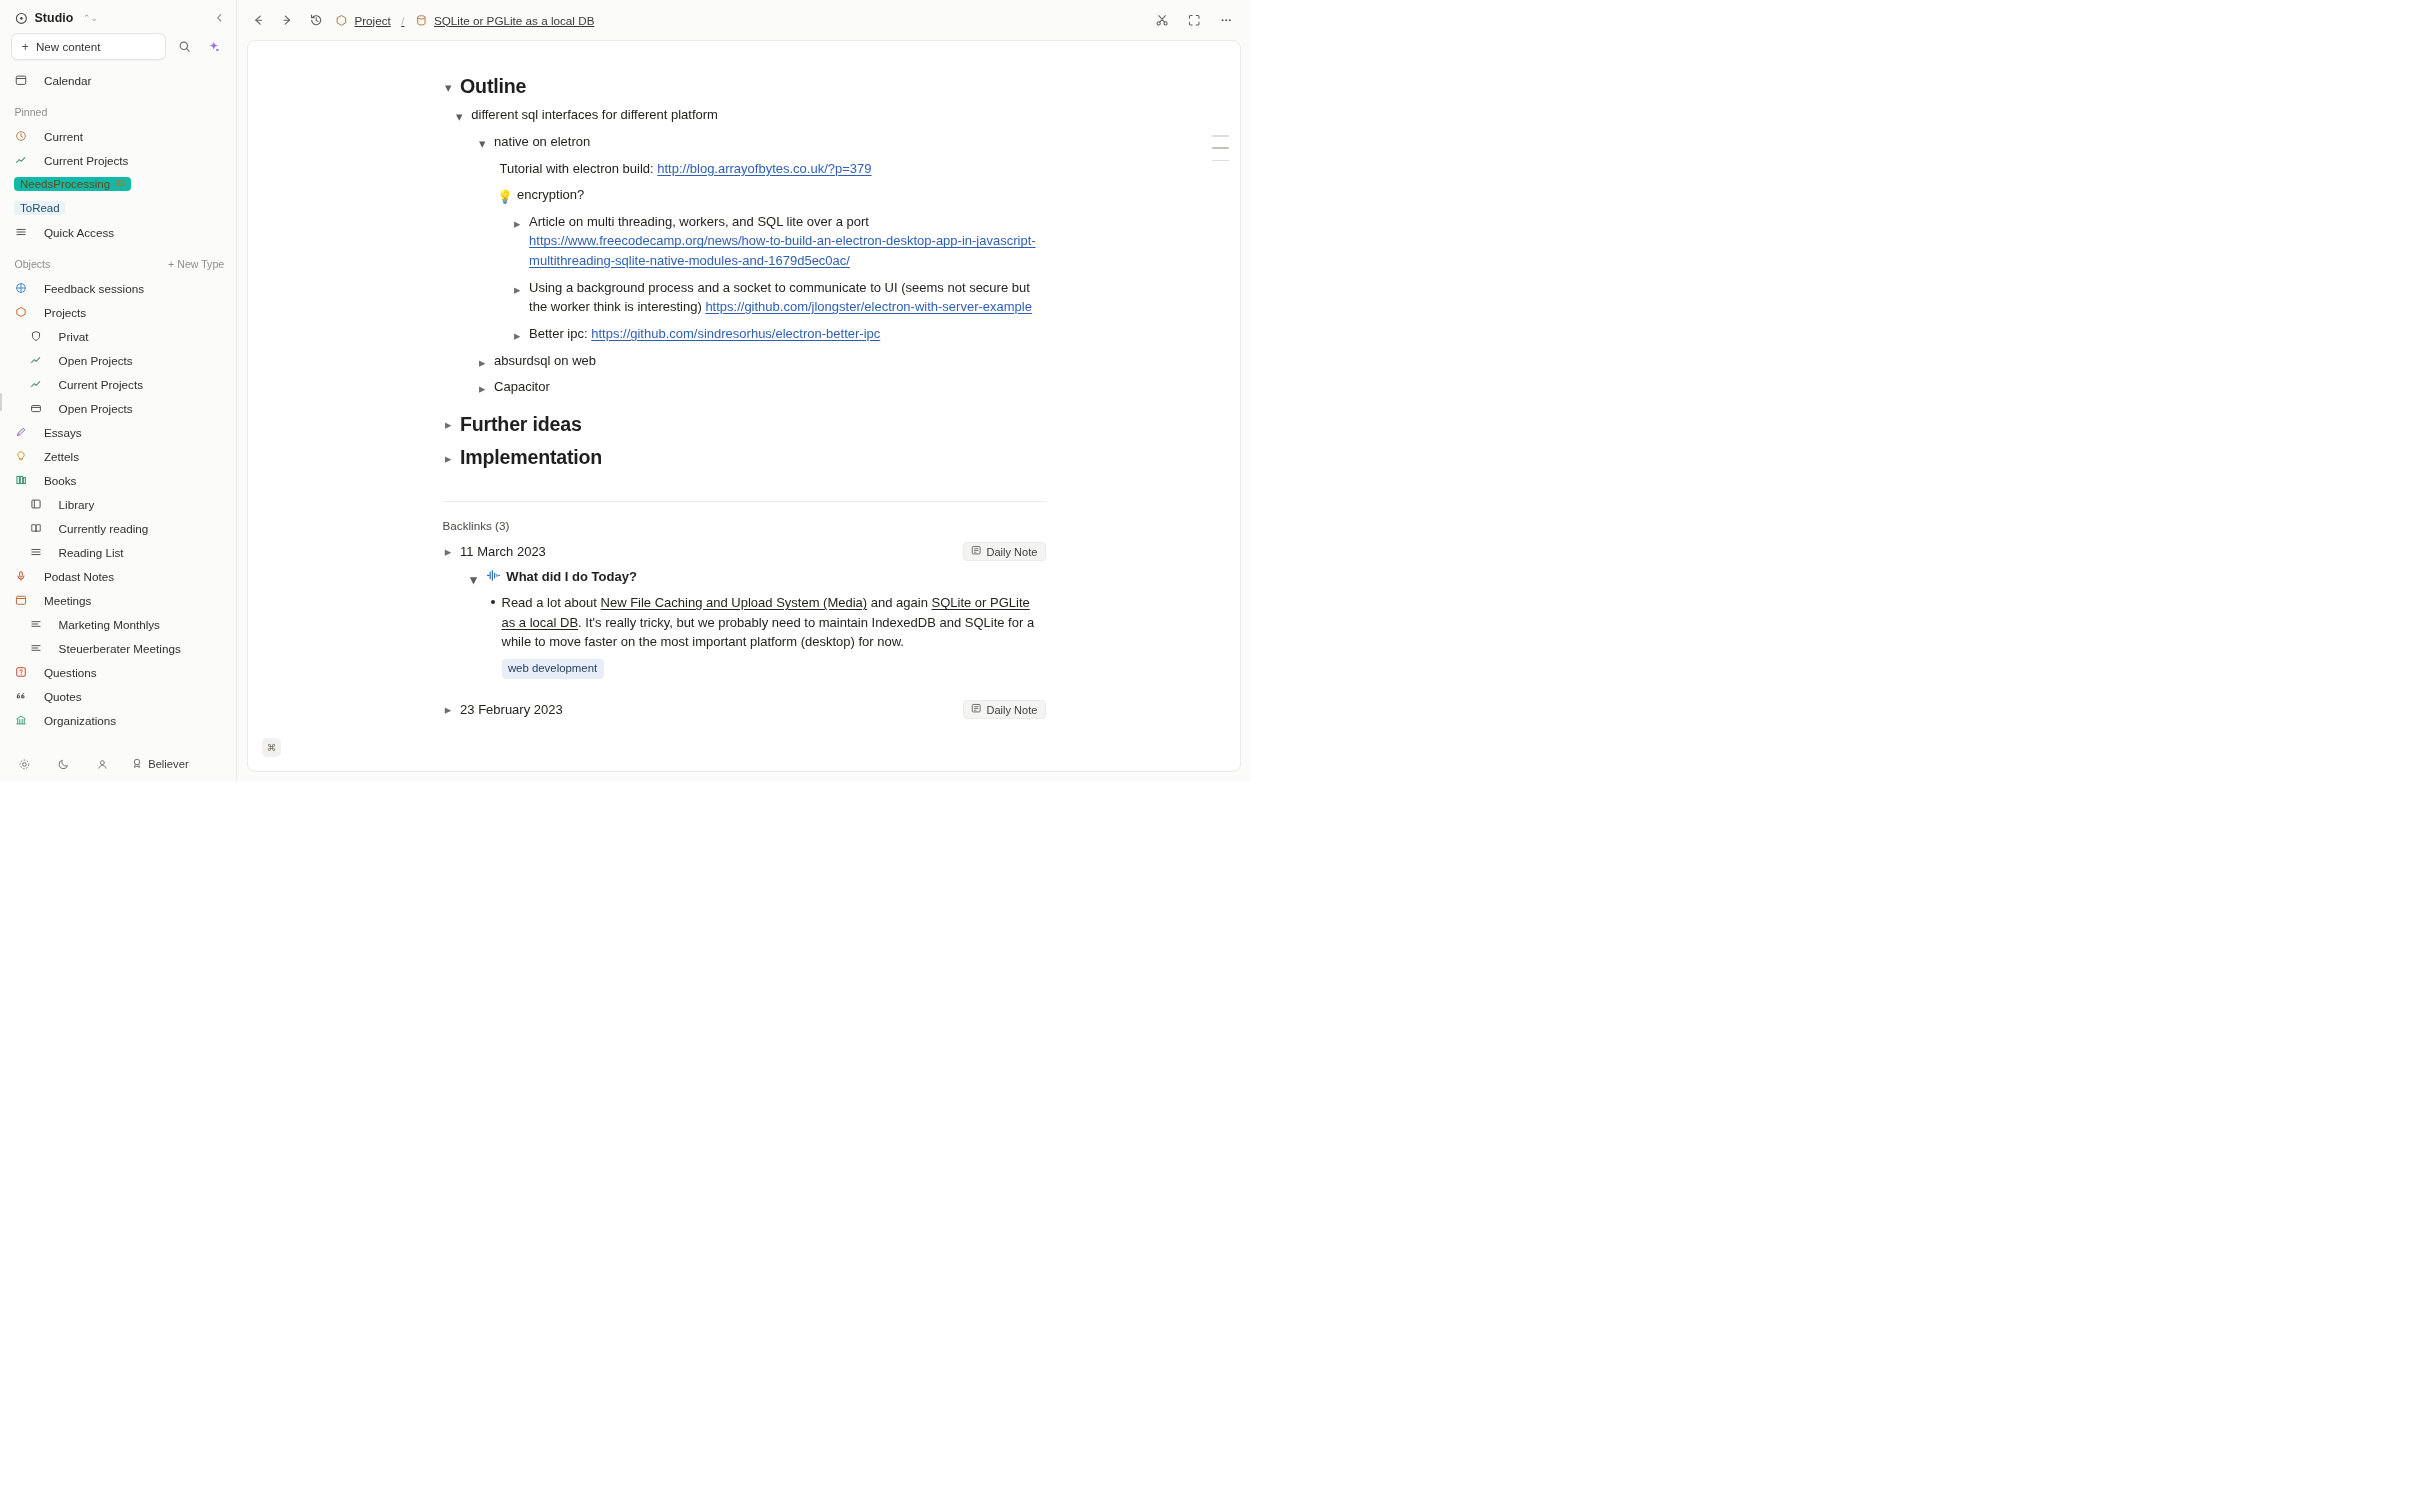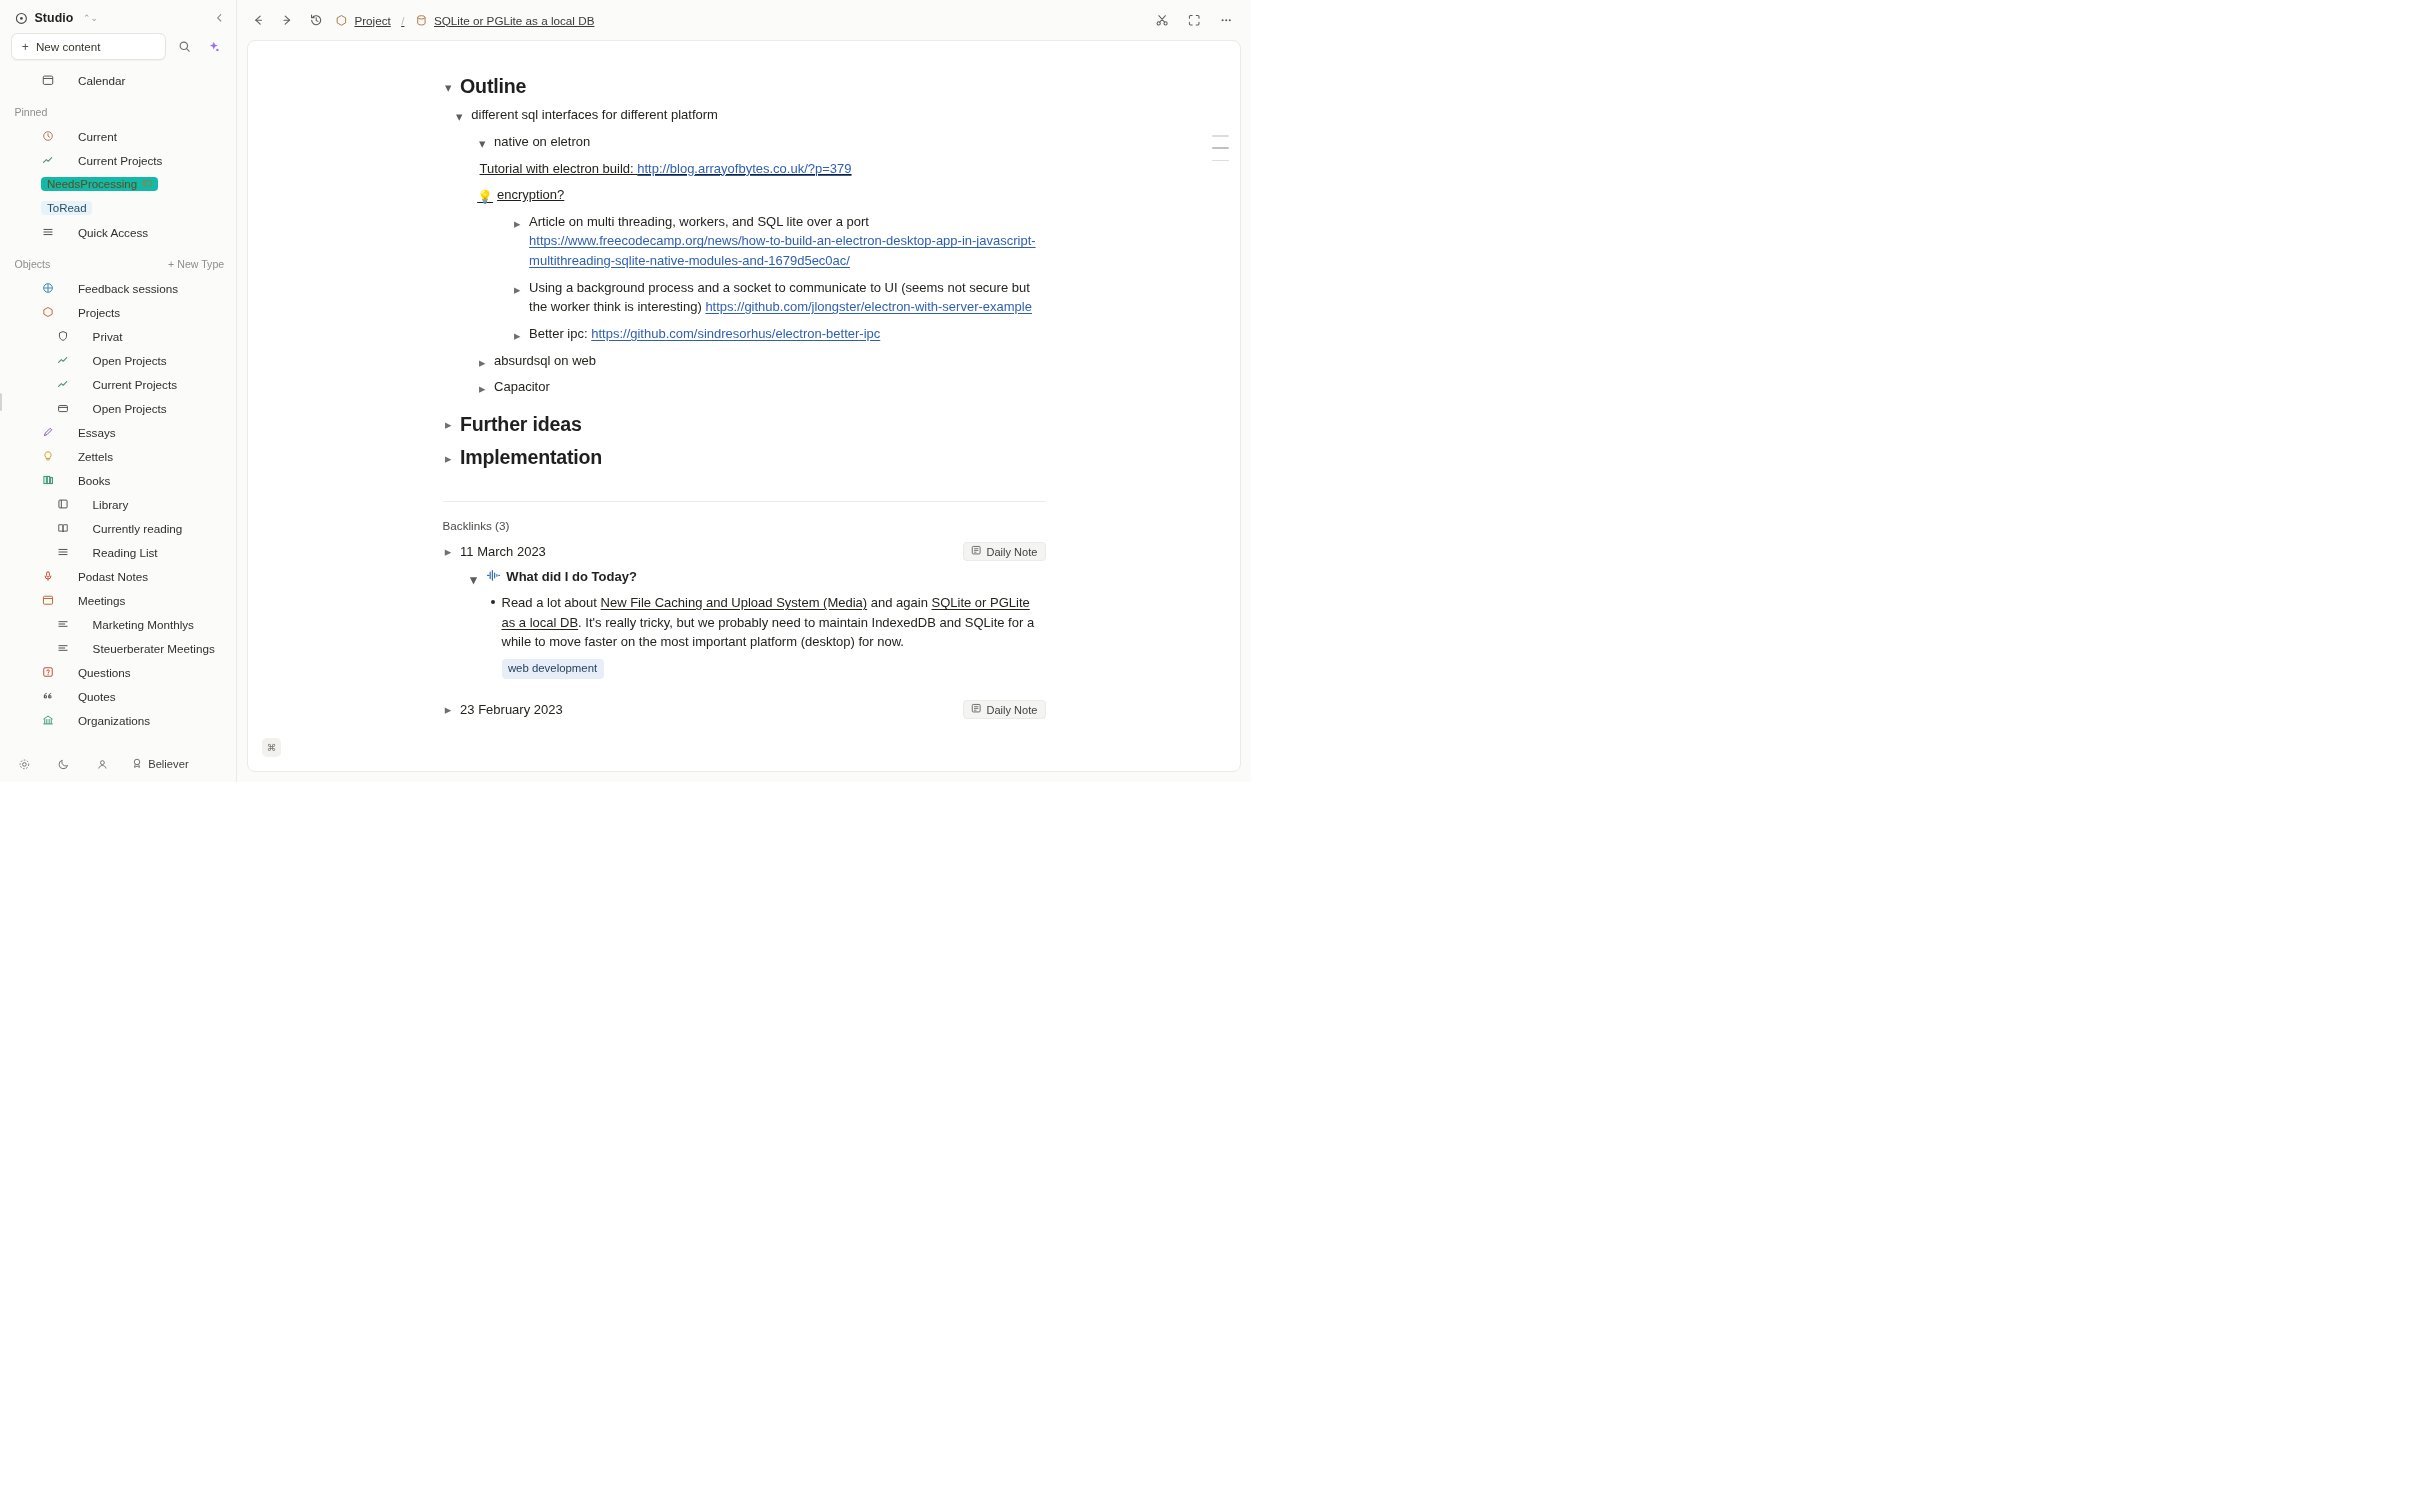--- a/index.html
+++ b/index.html
@@ -60,11 +60,10 @@
   .sb-scroll { flex: 1 1 auto; overflow: hidden; padding-bottom: 3.2px; }
 
   .sb-row {
-    display: flex; align-items: center; gap: 23px;
+    display: flex; align-items: center; gap: 16px;
     height: 24px; padding: 0 12.8px 0 14.4px;
     color: #2f2f2c; font-size: 11.7px;
     white-space: nowrap;
-    margin-left: 27px;
   }
   .sb-row .ic { width: 13.6px; height: 13.6px; display: inline-flex; align-items: center; justify-content: center; flex: 0 0 auto; }
   .sb-row.indent { padding-left: 29px; }

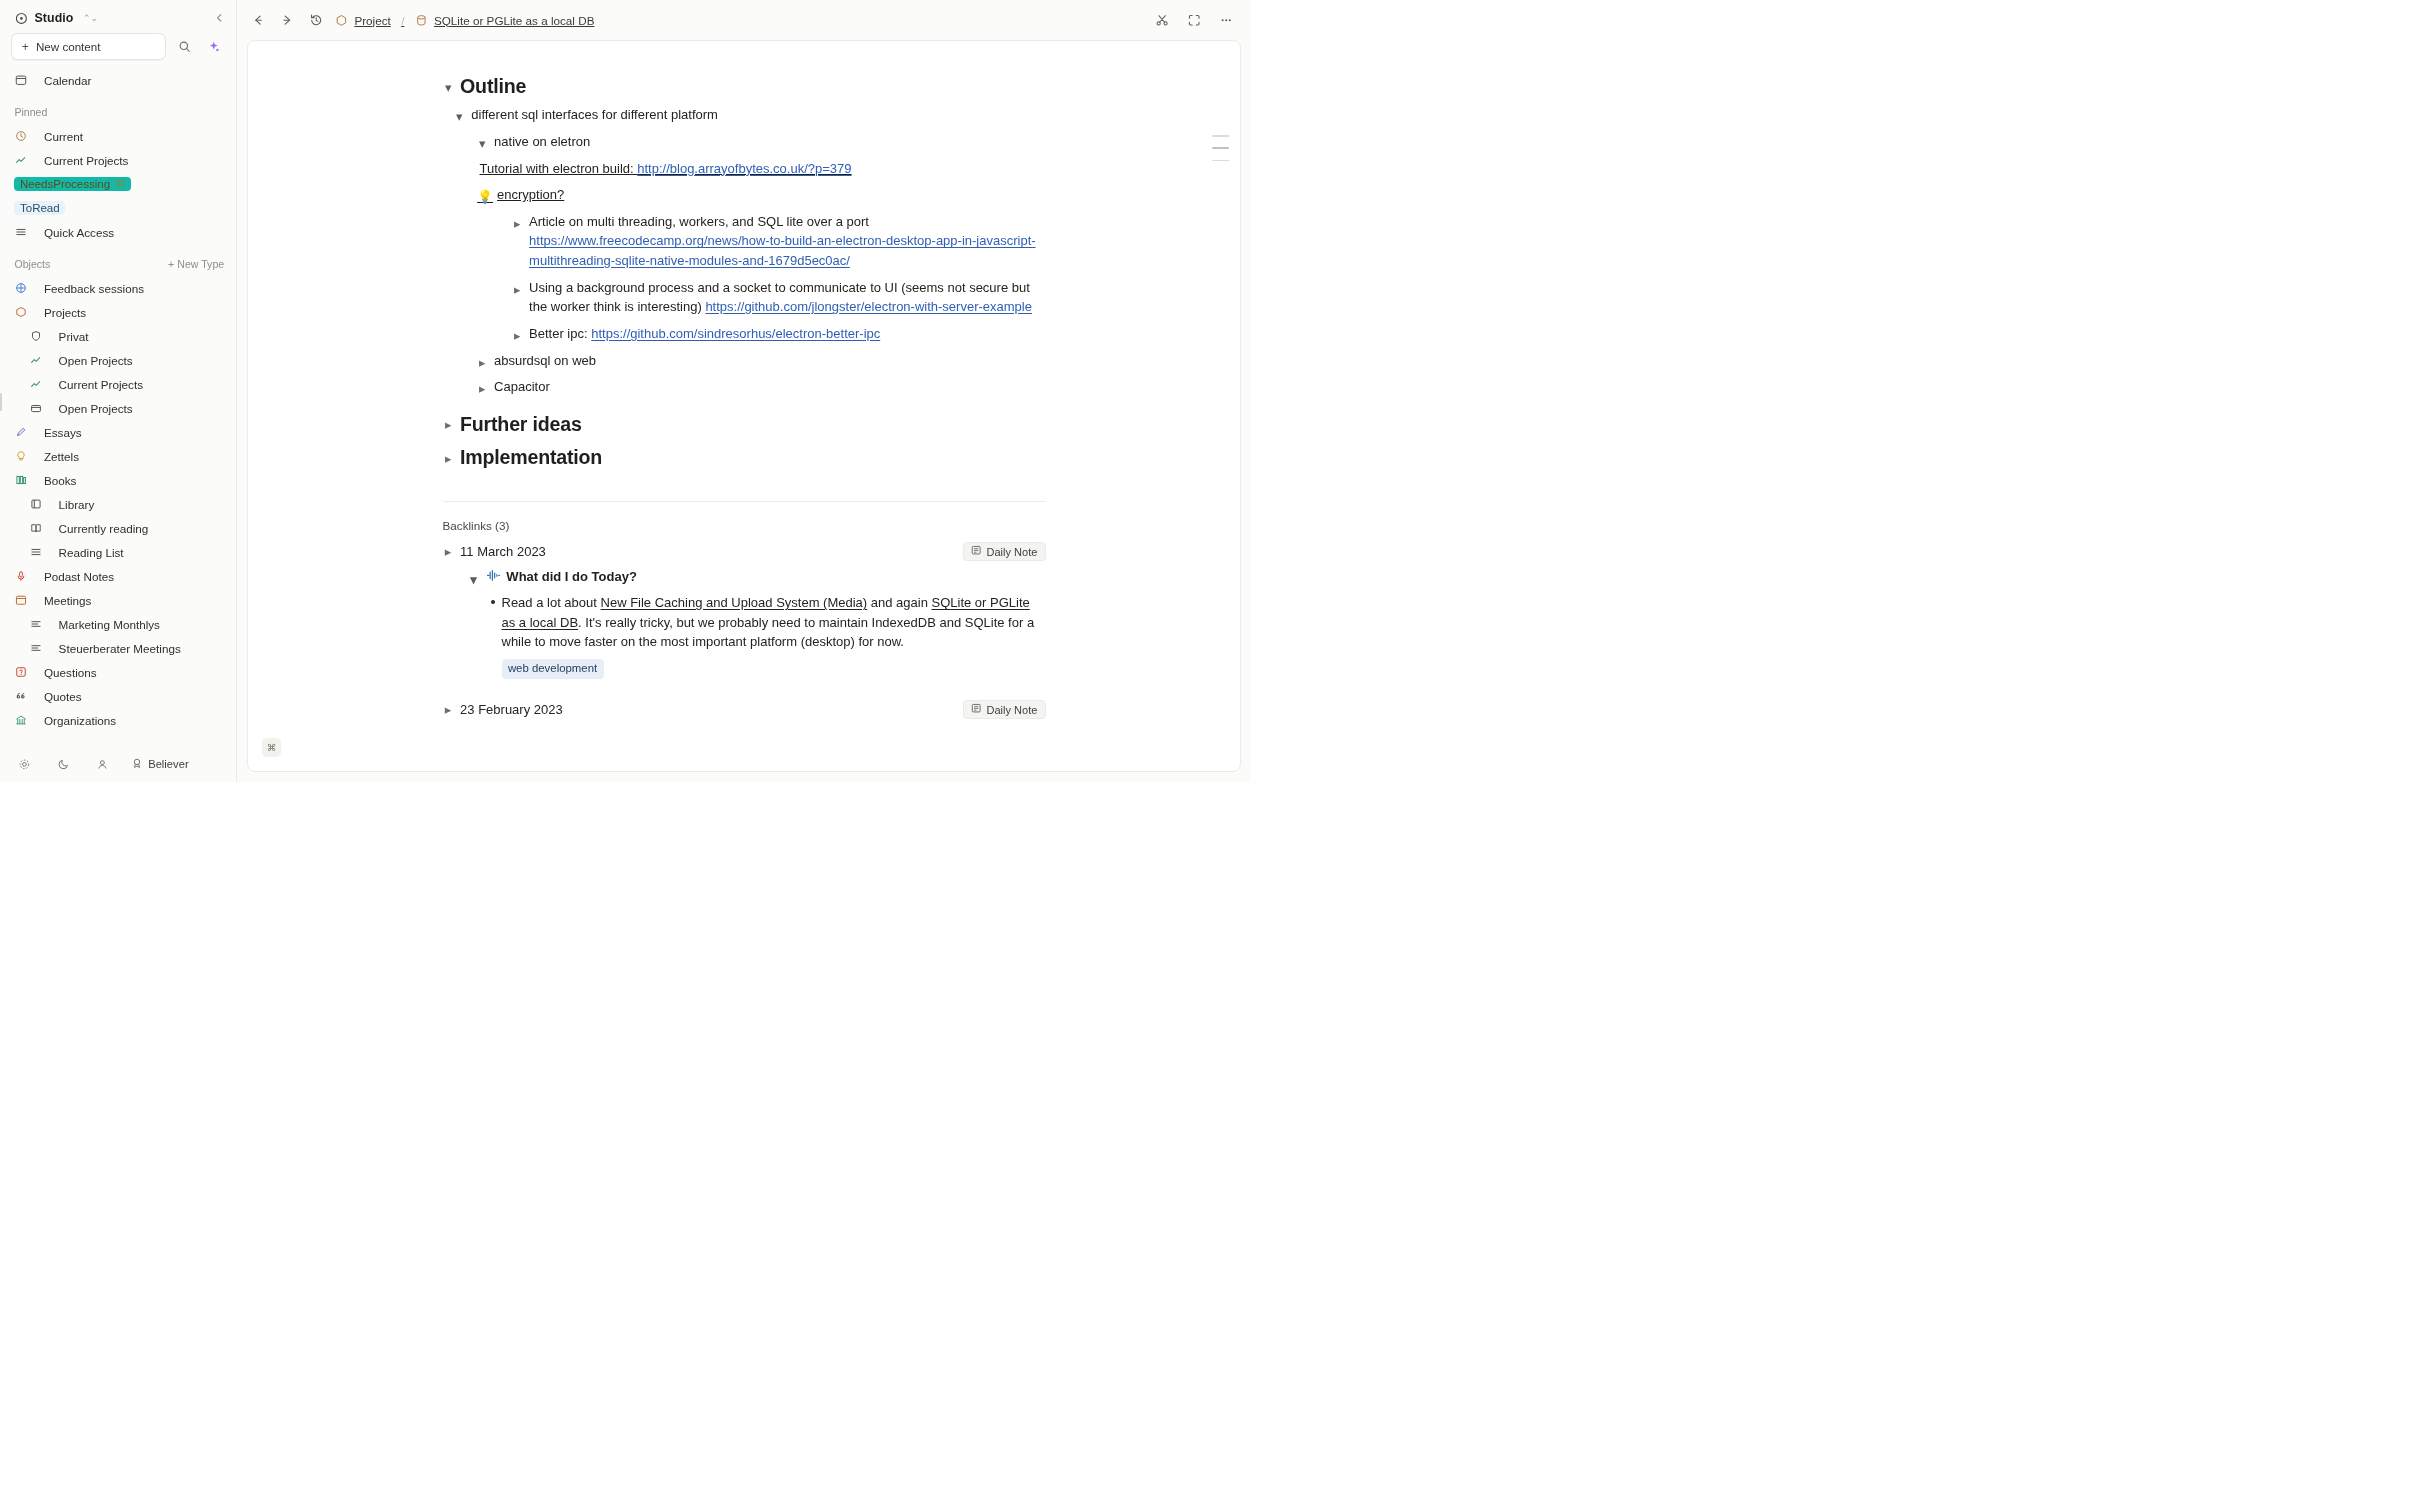--- a/index.html
+++ b/index.html
@@ -136,7 +136,7 @@
   .line { font-size: 13px; line-height: 1.5; color: #24241f; }
   .lvl1 { margin-left: 11.2px; }
   .lvl2 { margin-left: 34px; }
-  .lvl3 { margin-left: 37px; text-decoration: underline; }
+  .lvl3 { margin-left: 57px; }
   .lvl3b { margin-left: 69px; }
   .blk { margin-top: 7.2px; }
   a.lnk { color: #2f5fb3; text-decoration: underline; text-underline-offset: 1.6px; word-break: break-word; }

